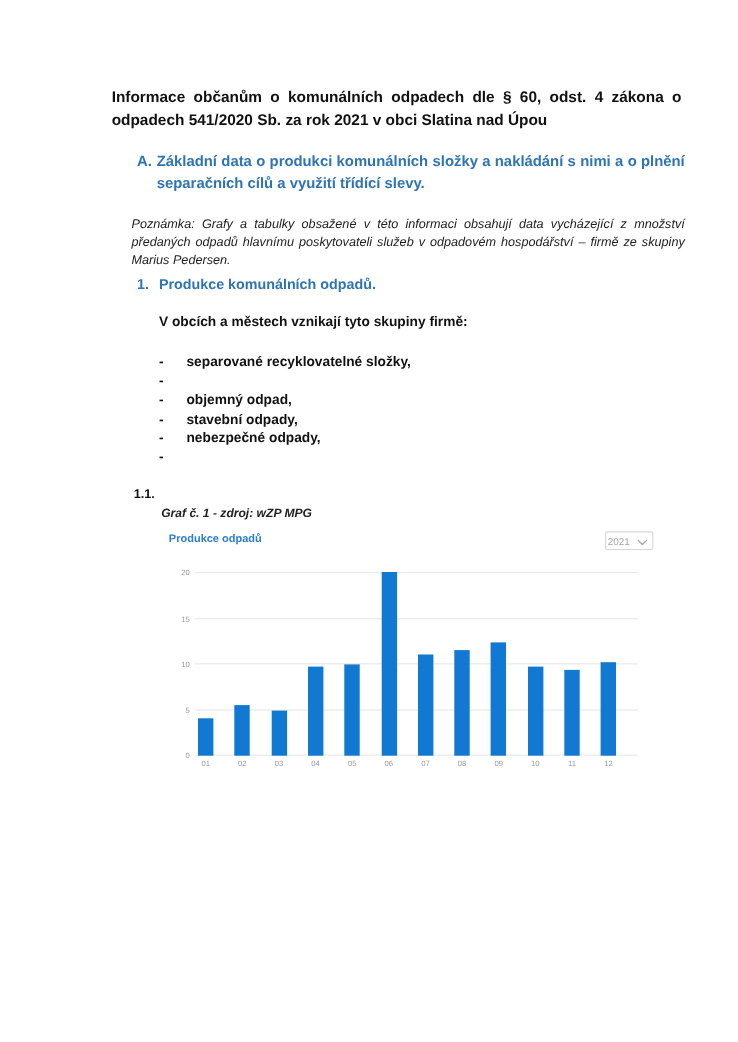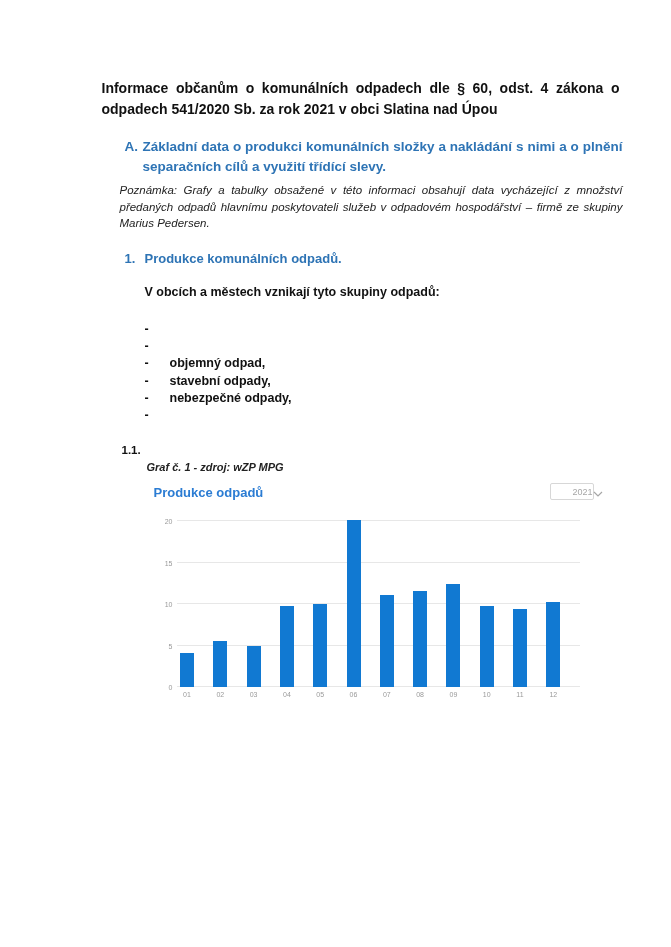--- a/index.html
+++ b/index.html
@@ -24,7 +24,7 @@
   .heading-a .htext  { flex:1; text-align:justify; }
 
   .note {
-    position:absolute; left:93px; top:182px; width:503px;
+    position:absolute; left:93px; top:196px; width:503px;
     font-size:11.5px; font-style:italic; line-height:16.5px;
     text-align:justify; color:#222;
   }

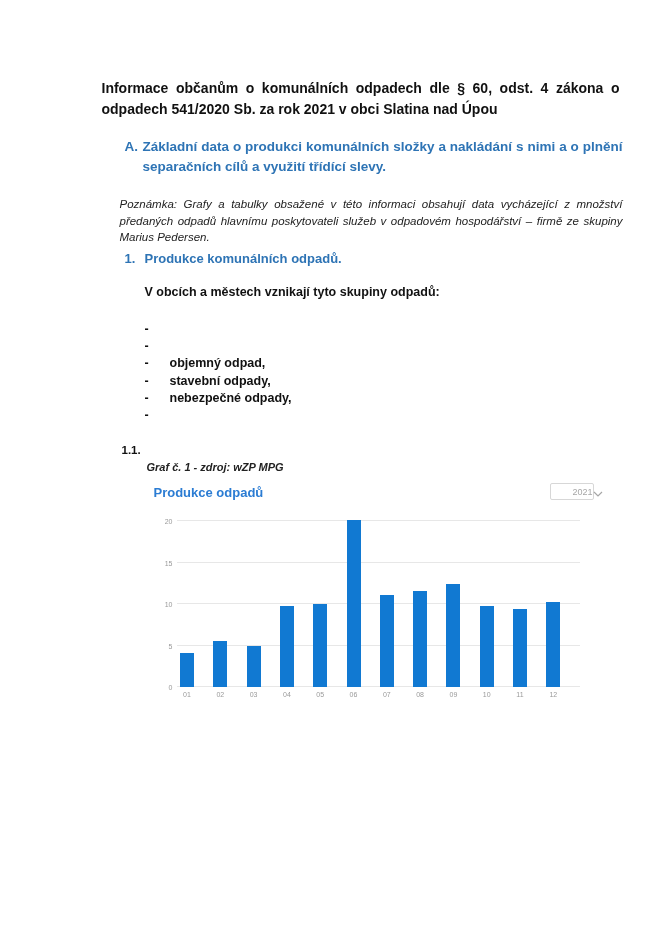--- a/index.html
+++ b/index.html
@@ -106,7 +106,7 @@
     <div class="htext">Produkce komunálních odpadů.</div>
   </div>
 
-  <div class="intro">V obcích a městech vznikají tyto skupiny odpadů:</div>
+  <div class="intro">V obcích a městech vznikají tyto skupiny firmě:</div>
 
   <ul class="waste-list">
       <li>

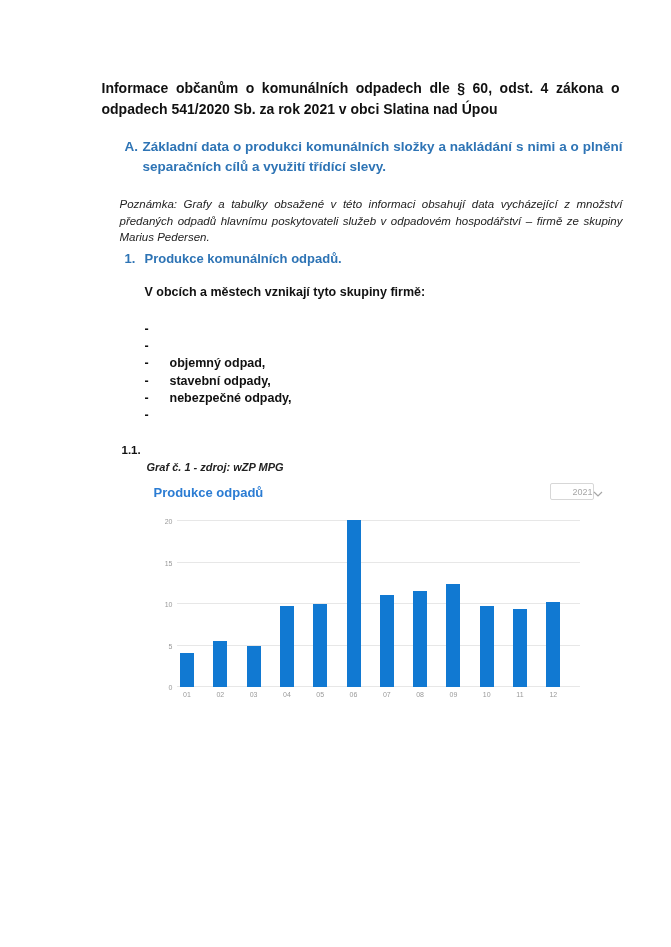--- a/index.html
+++ b/index.html
@@ -111,6 +111,7 @@
   <ul class="waste-list">
       <li>
         <span class="bullet">-</span>
+        <span>separované recyklovatelné složky,</span>
       </li>
       <li>
         <span class="bullet">-</span>

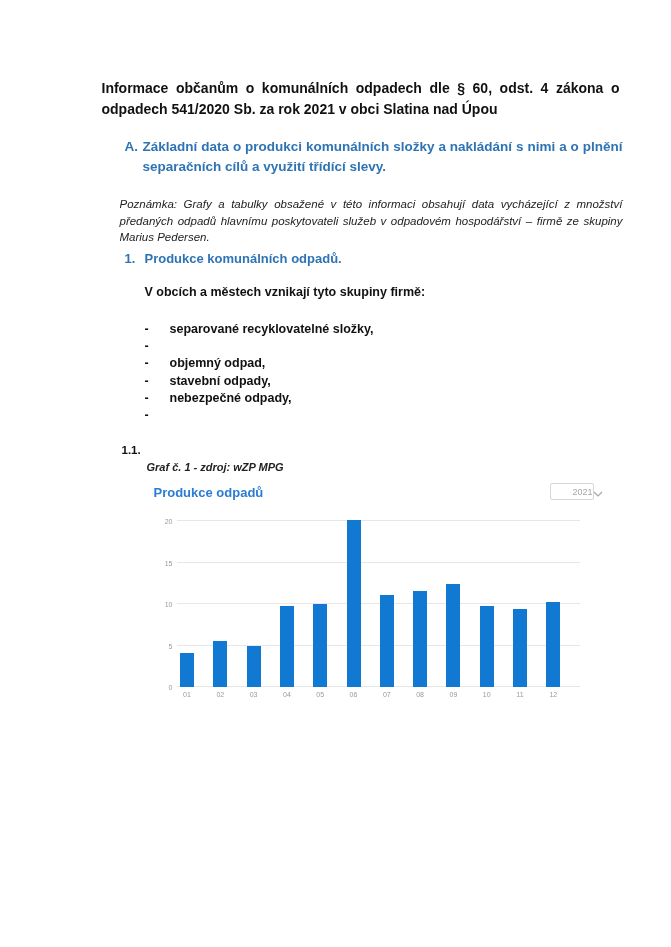--- a/index.html
+++ b/index.html
@@ -63,7 +63,7 @@
   }
   .chart-title {
     position:absolute; left:0; top:2px;
-    font-size:13px; font-weight:600; color:#2B7CD3;
+    font-size:10px; font-weight:600; color:#2B7CD3;
   }
   .year-dropdown {
     position:absolute; left:396px; top:0; width:44px; height:17px;

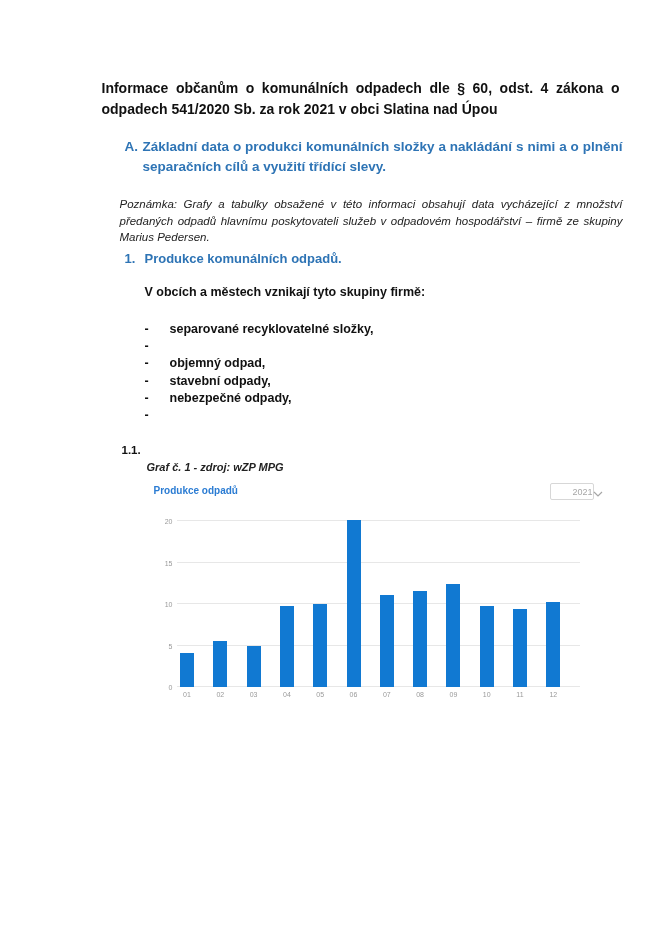--- a/index.html
+++ b/index.html
@@ -69,7 +69,7 @@
     position:absolute; left:396px; top:0; width:44px; height:17px;
     border:1px solid #d7d7d7; border-radius:2px; background:#fff;
     display:flex; align-items:center; justify-content:space-between;
-    padding:0 4px 0 22px; cursor:pointer;
+    padding:0 4px 0 2px; cursor:pointer;
   }
   .year-dropdown .year-text { font-size:9px; color:#a6a6a6; }
   .chart-plot {

